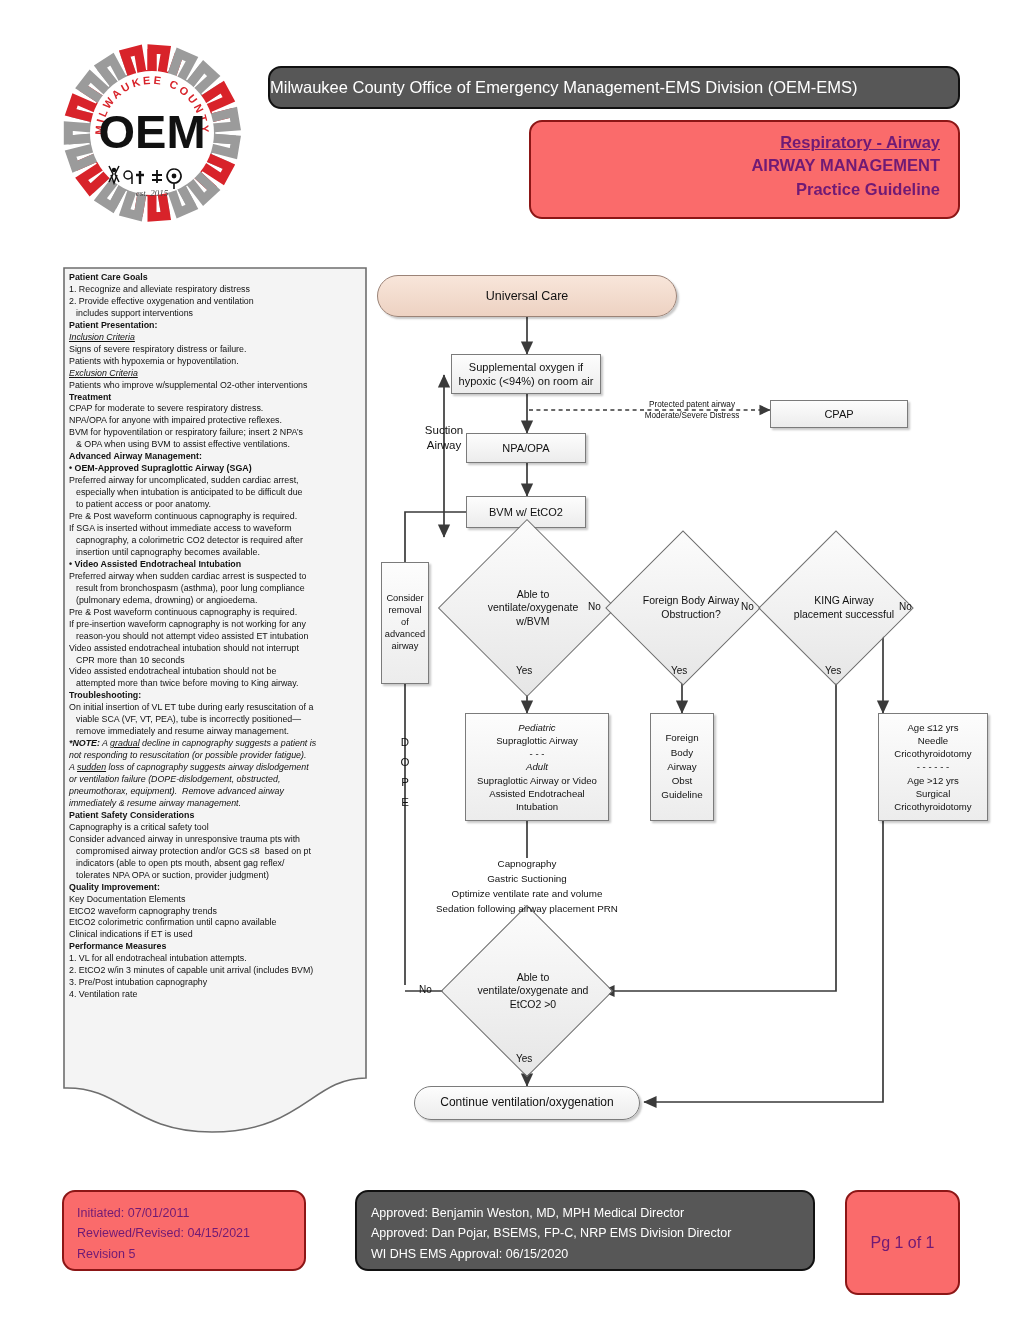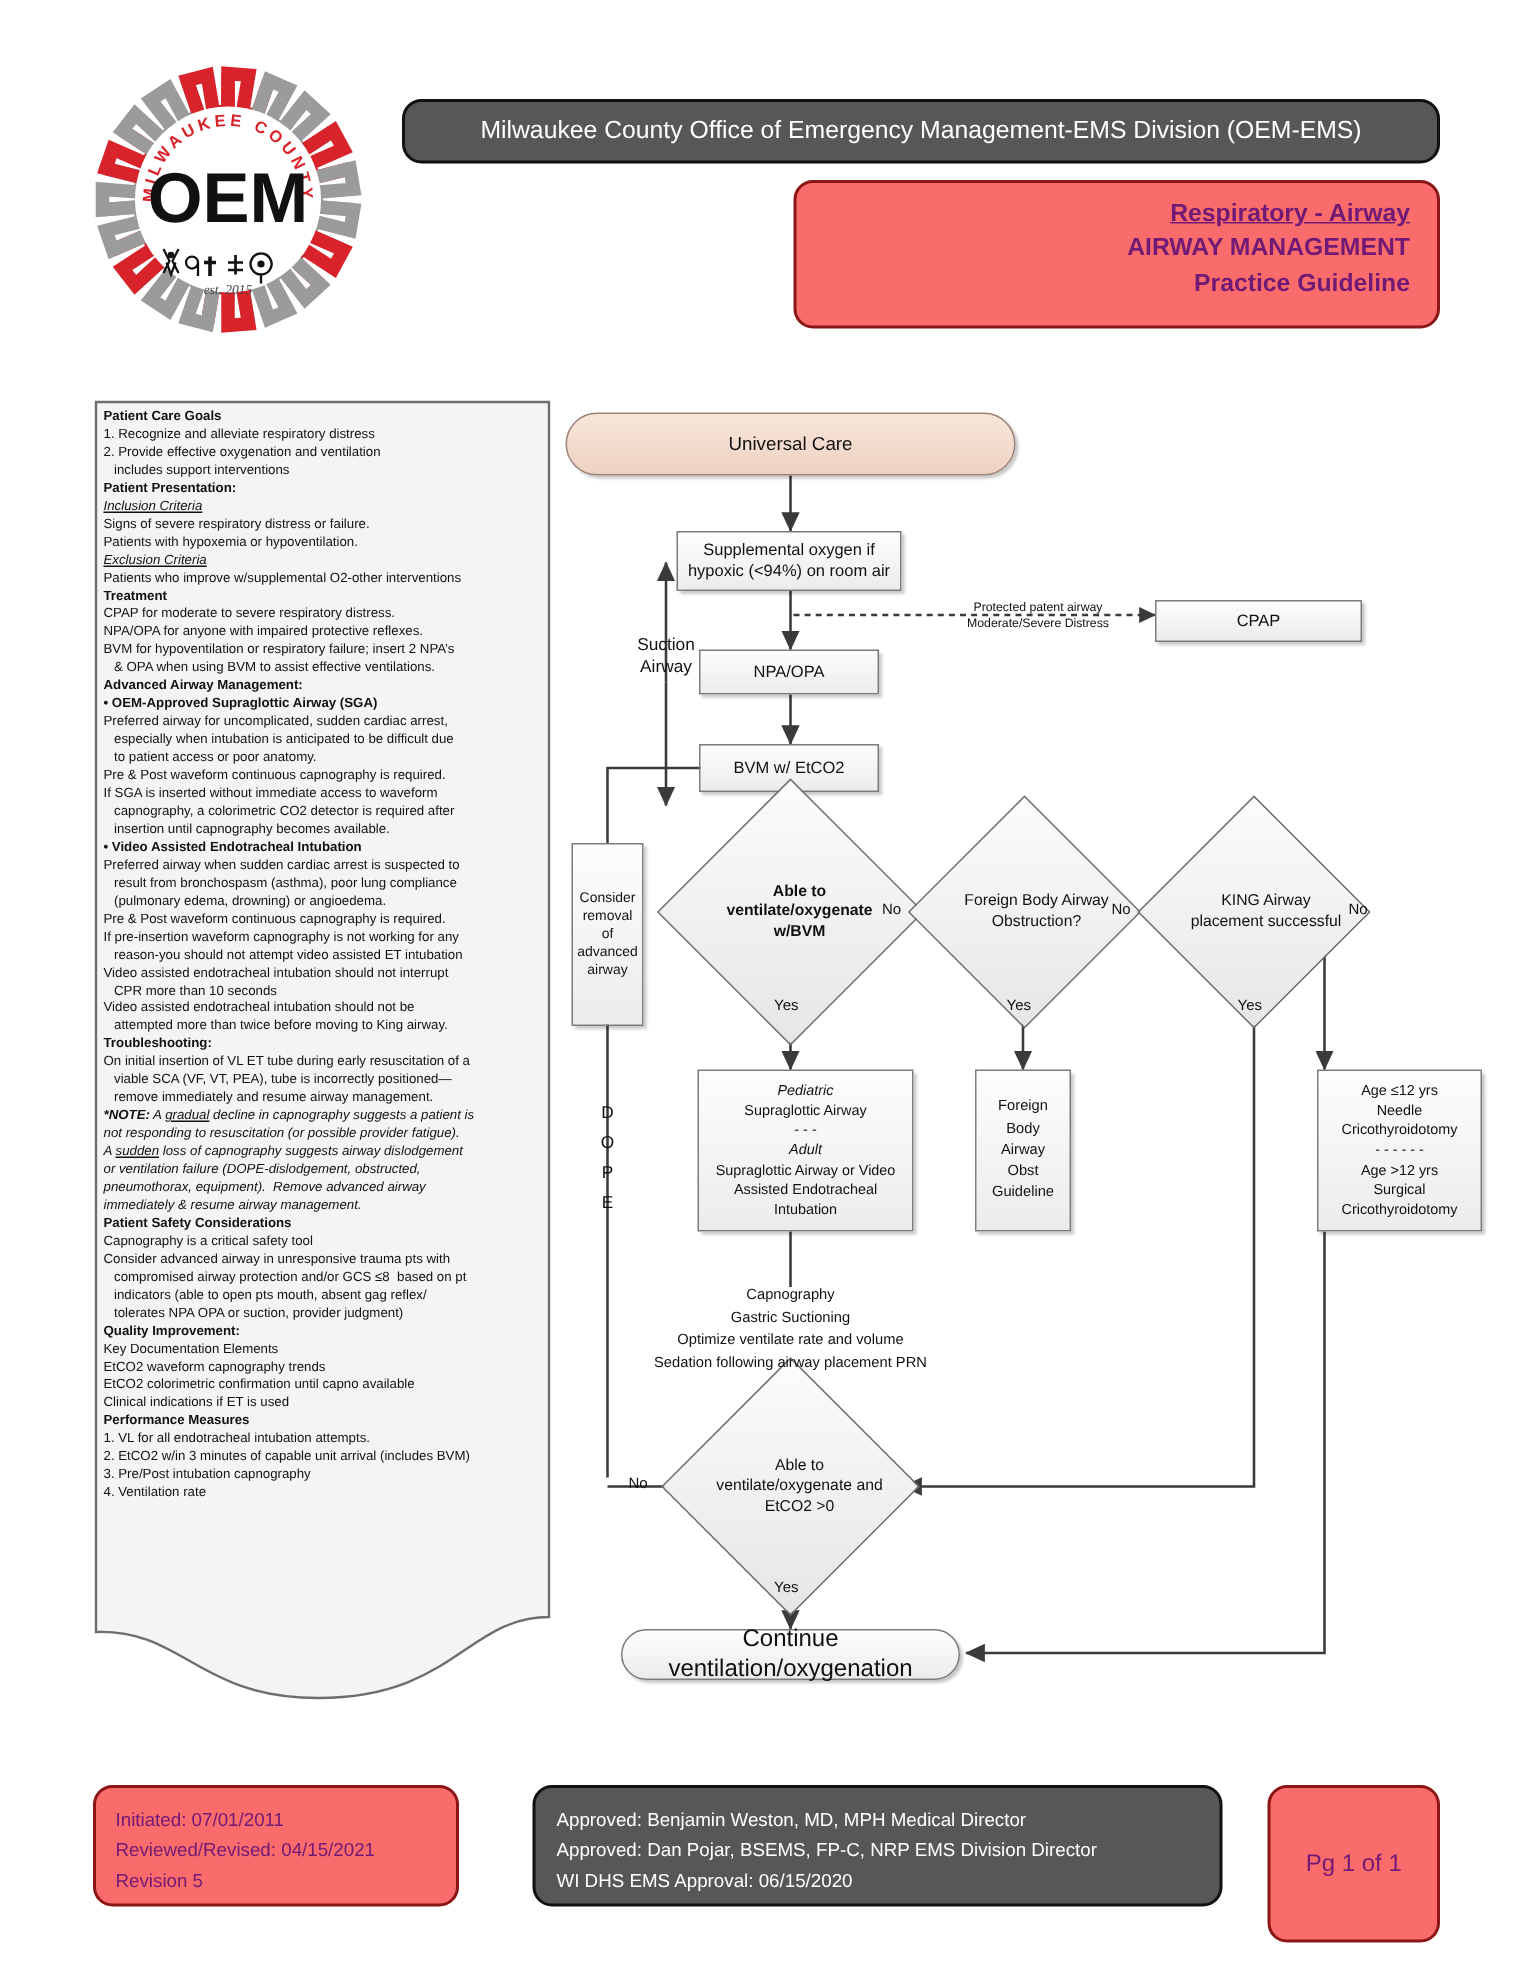--- a/index.html
+++ b/index.html
@@ -18,7 +18,7 @@
   .bar-red{background:#fa6b6b;border:2.5px solid #8c1616;border-radius:13px;
            color:#701a75;box-sizing:border-box;}
   #org-bar{left:268px;top:66px;width:692px;height:43px;
-           display:flex;align-items:center;justify-content:center;
+           display:flex;align-items:center;
            font-size:16.5px;}
   #title-bar{left:529px;top:120px;width:431px;height:99px;
              box-sizing:border-box;padding:9px 18px 0 0;text-align:right;}

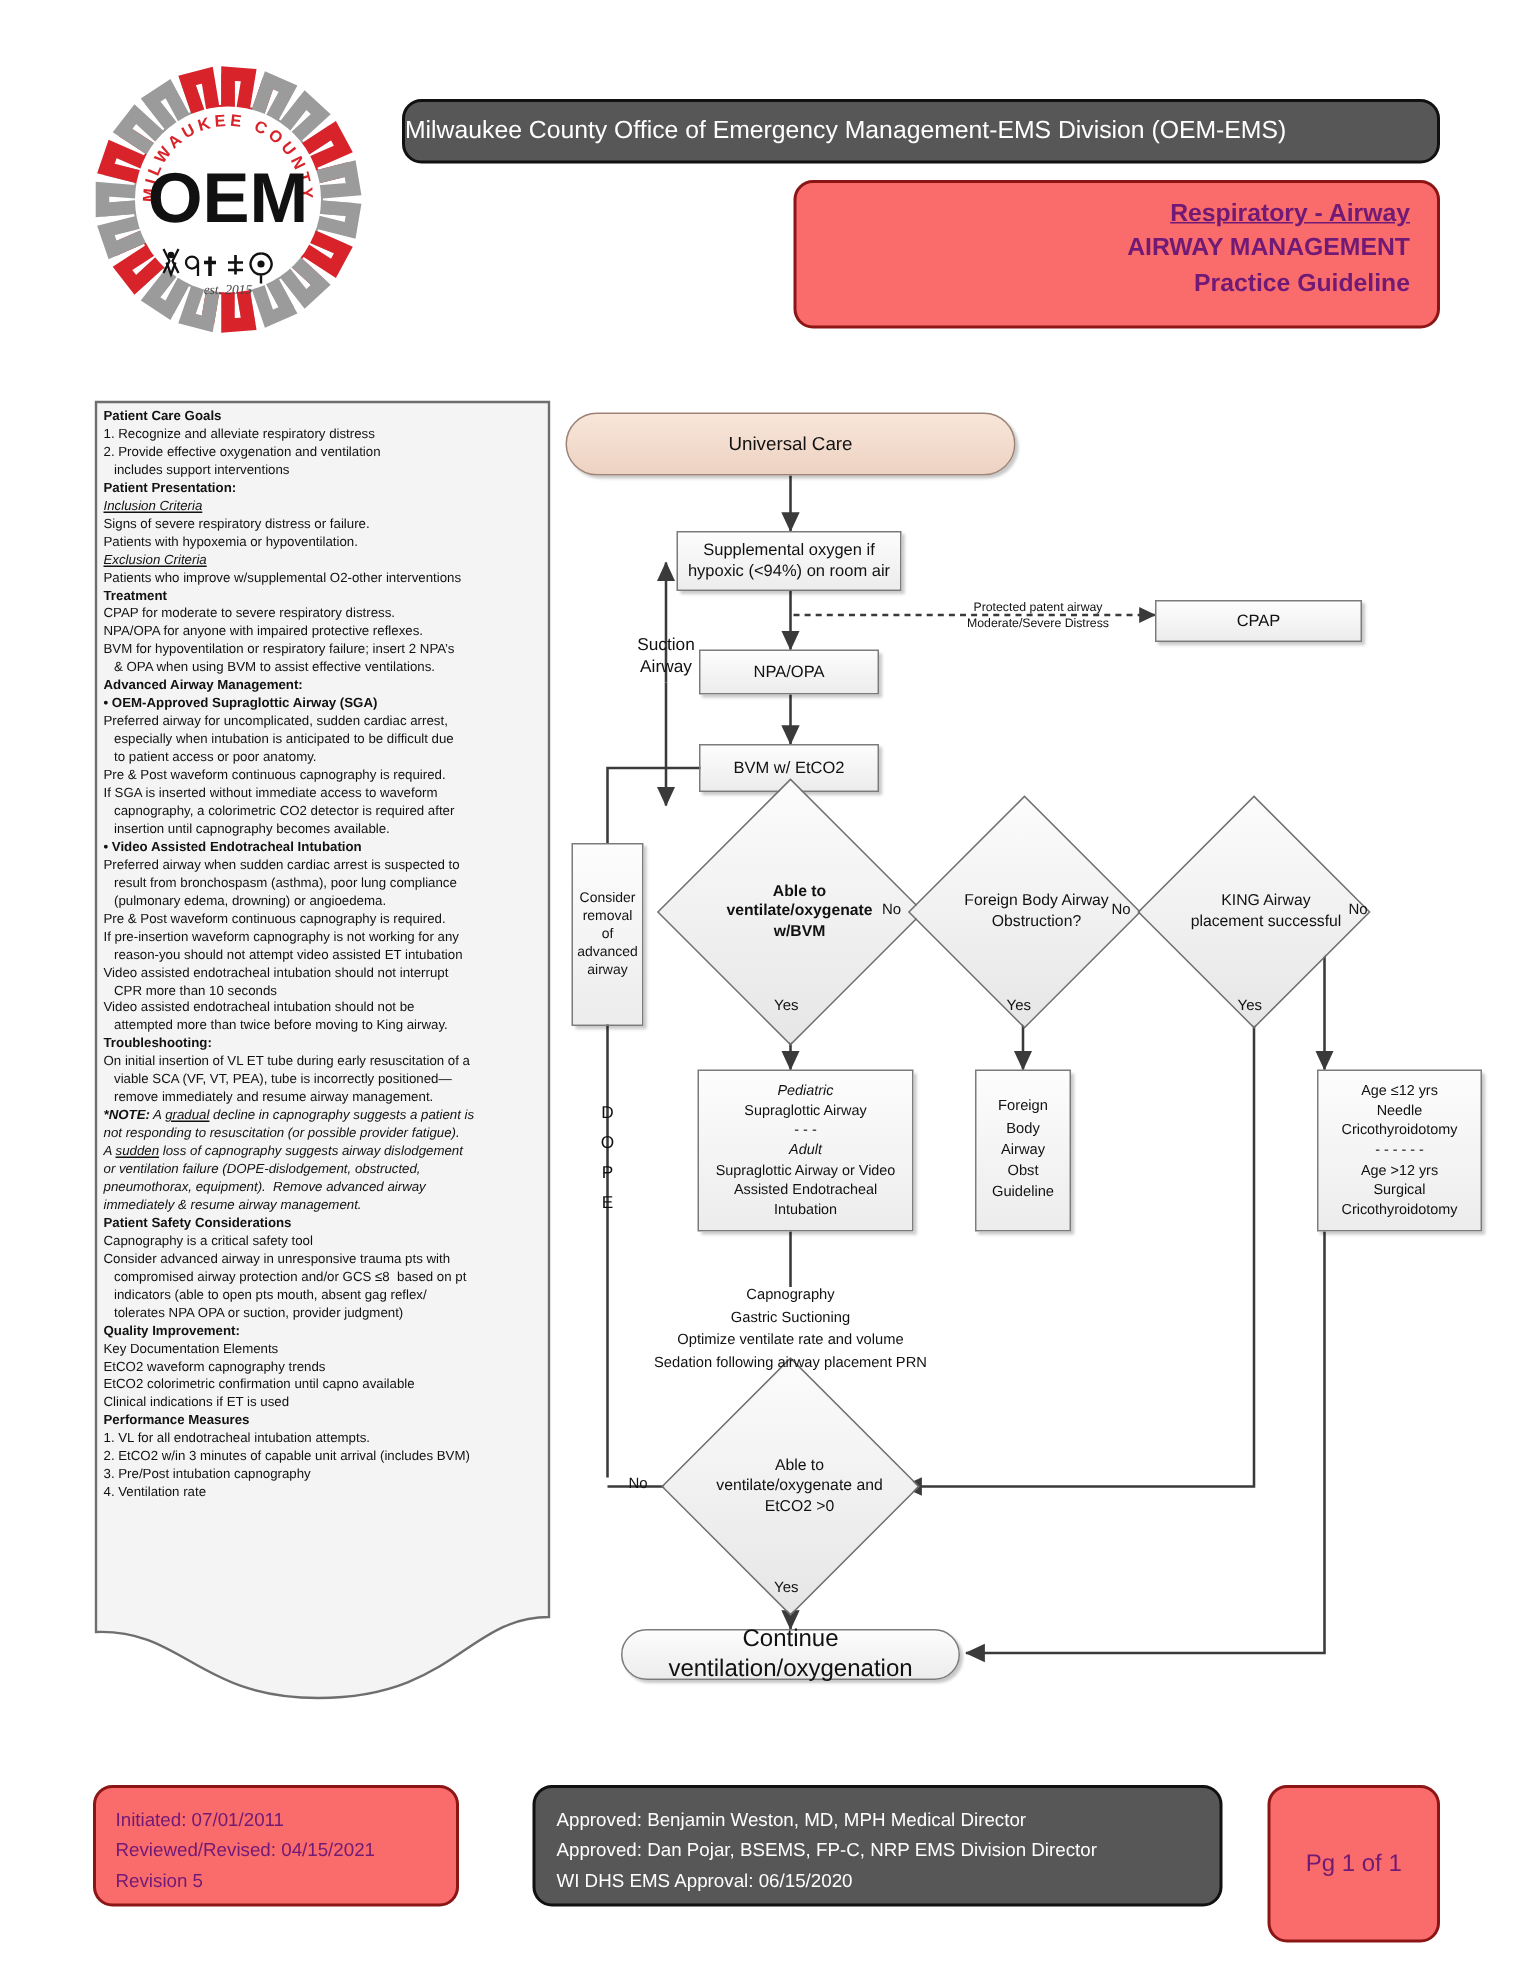--- a/index.html
+++ b/index.html
@@ -305,7 +305,7 @@
 
 <div class="dia" style="left:464px;top:545px;width:126px;height:126px;">
   <div class="shape"></div>
-  <div class="lbl" style="font-weight:bold;padding:0 6px;">
+  <div class="lbl" style="font-weight:normal;padding:0 6px;">
     <span>Able to ventilate/oxygenate w/BVM</span>
   </div>
 </div>

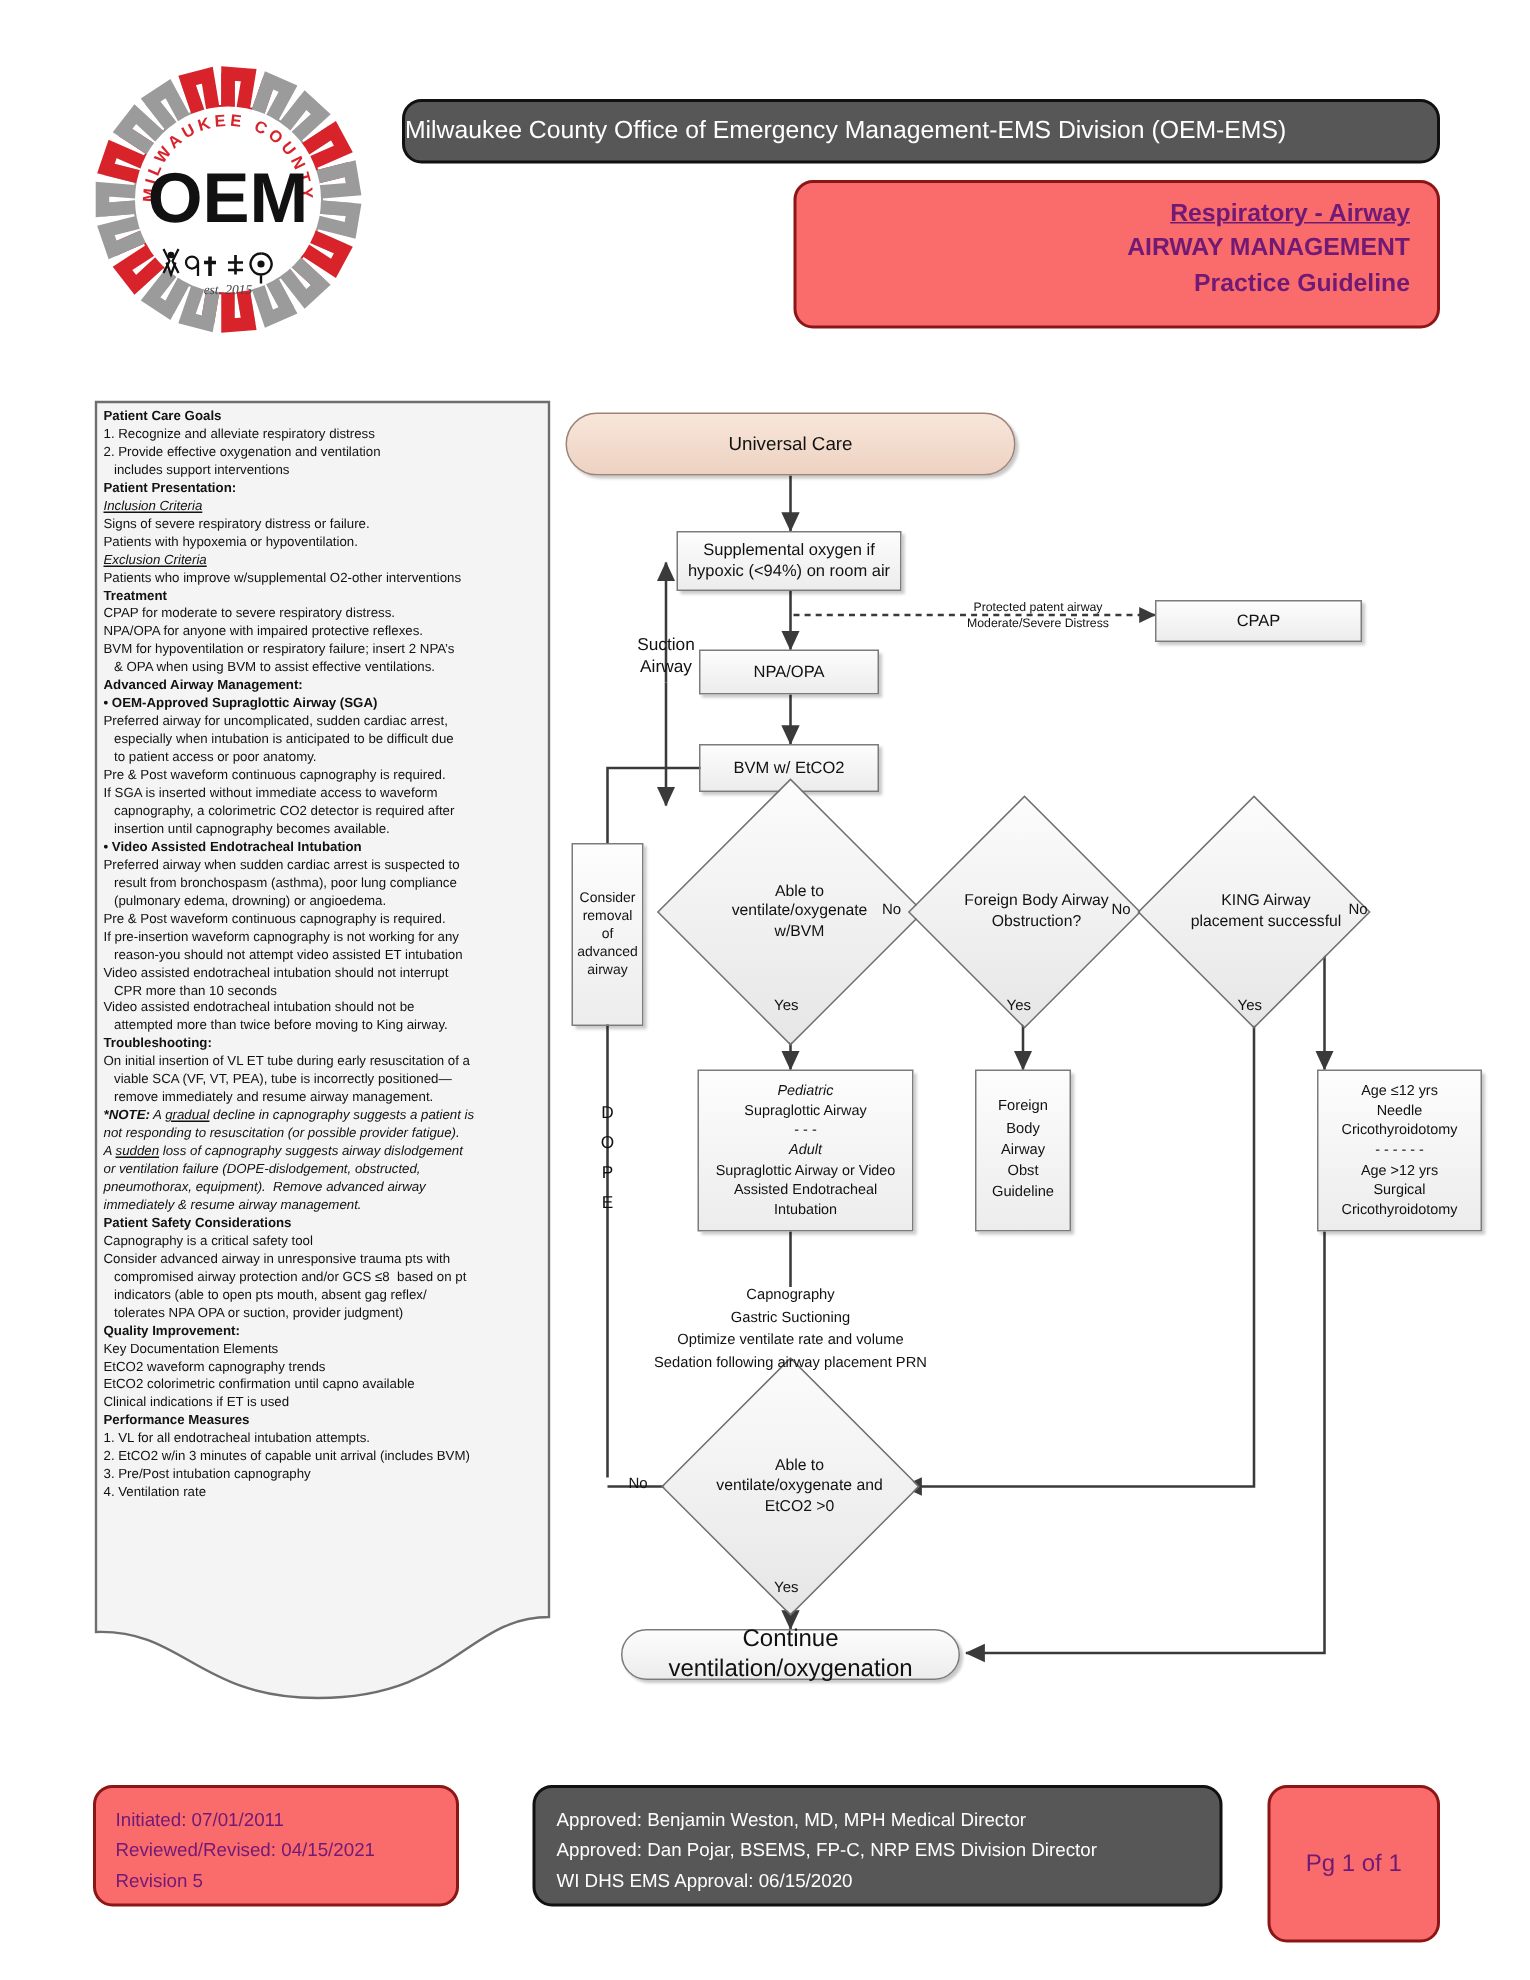--- a/index.html
+++ b/index.html
@@ -377,7 +377,7 @@
 Sedation following airway placement PRN</span>
 </div>
 
-<div class="node term abs" style="left:414px;top:1086px;width:226px;height:34px;font-size:16px;">
+<div class="node term abs" style="left:414px;top:1086px;width:226px;height:34px;font-size:12px;">
   <span>Continue ventilation/oxygenation</span>
 </div>
 

